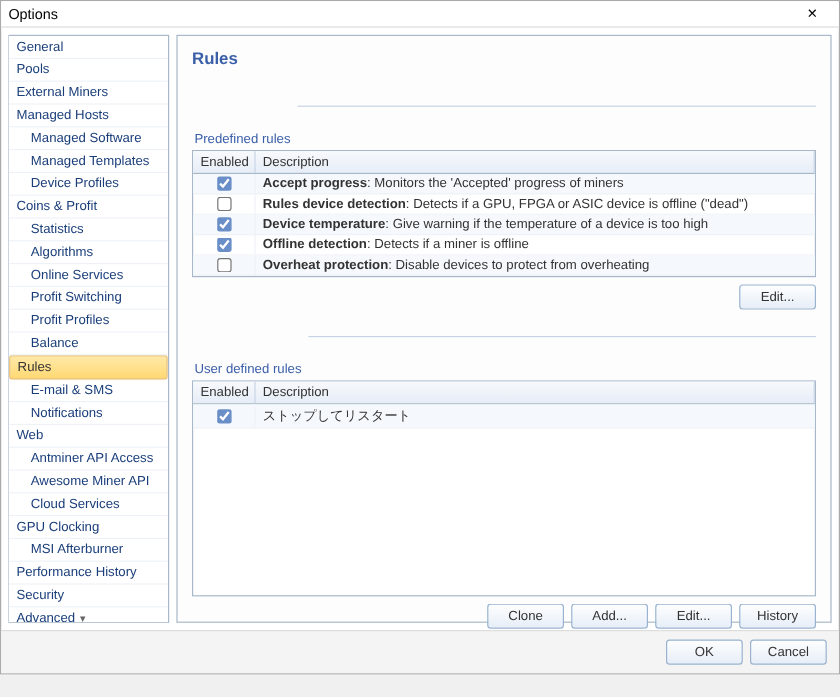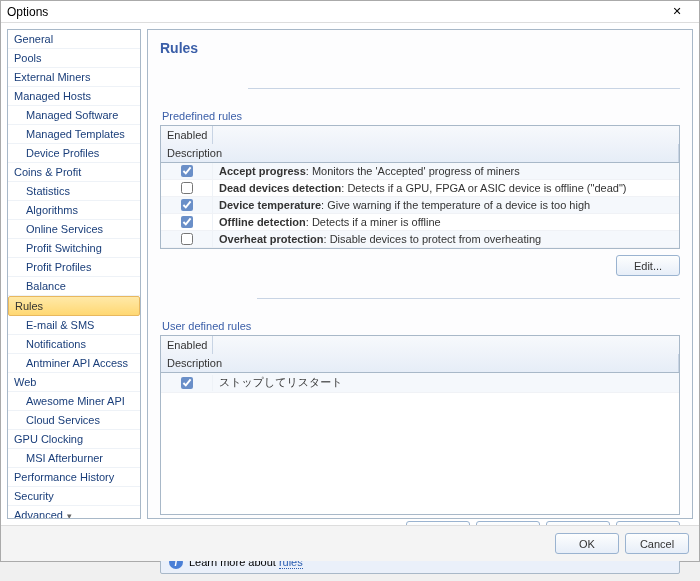--- a/index.html
+++ b/index.html
@@ -23,7 +23,7 @@
 .group-line { border-bottom: 1px solid #c8d4e4; margin-bottom: 4px; flex:1; margin-left:6px; position:relative; top:-5px;}
 .group-head { display:flex; align-items:center; }
 .grid { border: 1px solid #a8b8c8; background: #fff; }
-.grid-header { display: flex; background: linear-gradient(#f7f9fc,#e6edf7); border-bottom: 1px solid #a8b8c8; flex-direction: column; }
+.grid-header { display: flex; background: linear-gradient(#f7f9fc,#e6edf7); border-bottom: 1px solid #a8b8c8; }
 .grid-header .col { padding: 3px 6px; border-right: 1px solid #c8d4e4; color: #333; }
 .col-enabled { width: 52px; text-align: left; }
 .col-desc { flex: 1; }

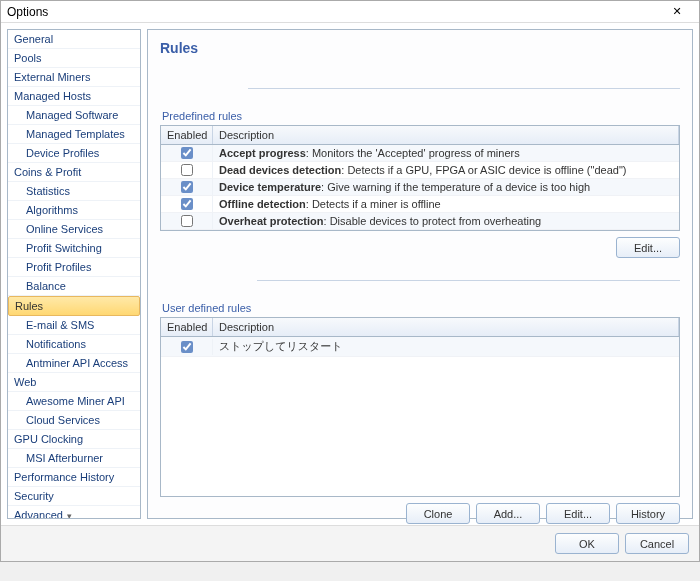--- a/index.html
+++ b/index.html
@@ -106,7 +106,7 @@
               <div class="cell col-enabled">
                 <input type="checkbox" style="">
               </div>
-              <div class="cell col-desc"><span class="rule-name">Dead devices detection</span><span>: Detects if a GPU, FPGA or ASIC device is offline ("dead")</span></div>
+              <div class="cell col-desc"><span class="rule-name">Rules device detection</span><span>: Detects if a GPU, FPGA or ASIC device is offline ("dead")</span></div>
             </div>
             <div class="row">
               <div class="cell col-enabled">

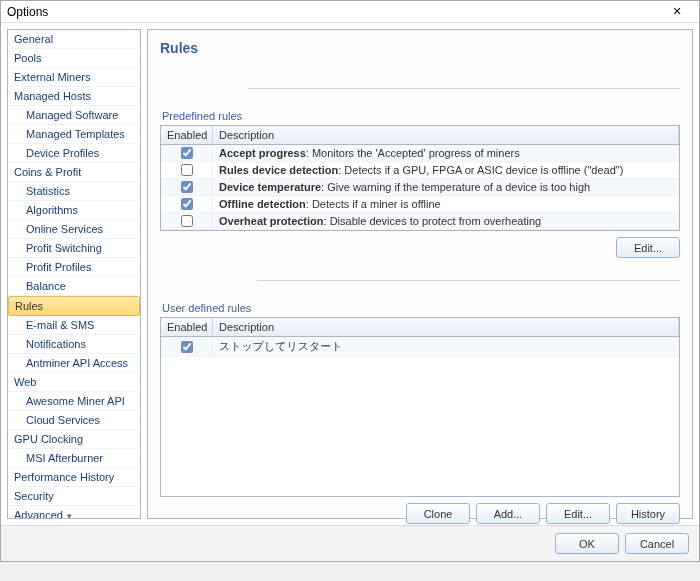--- a/index.html
+++ b/index.html
@@ -72,8 +72,8 @@
           <div class="sidebar-item selected">Rules</div>
           <div class="sidebar-item child">E-mail &amp; SMS</div>
           <div class="sidebar-item child">Notifications</div>
+          <div class="sidebar-item">Web</div>
           <div class="sidebar-item child">Antminer API Access</div>
-          <div class="sidebar-item">Web</div>
           <div class="sidebar-item child">Awesome Miner API</div>
           <div class="sidebar-item child">Cloud Services</div>
           <div class="sidebar-item">GPU Clocking</div>

